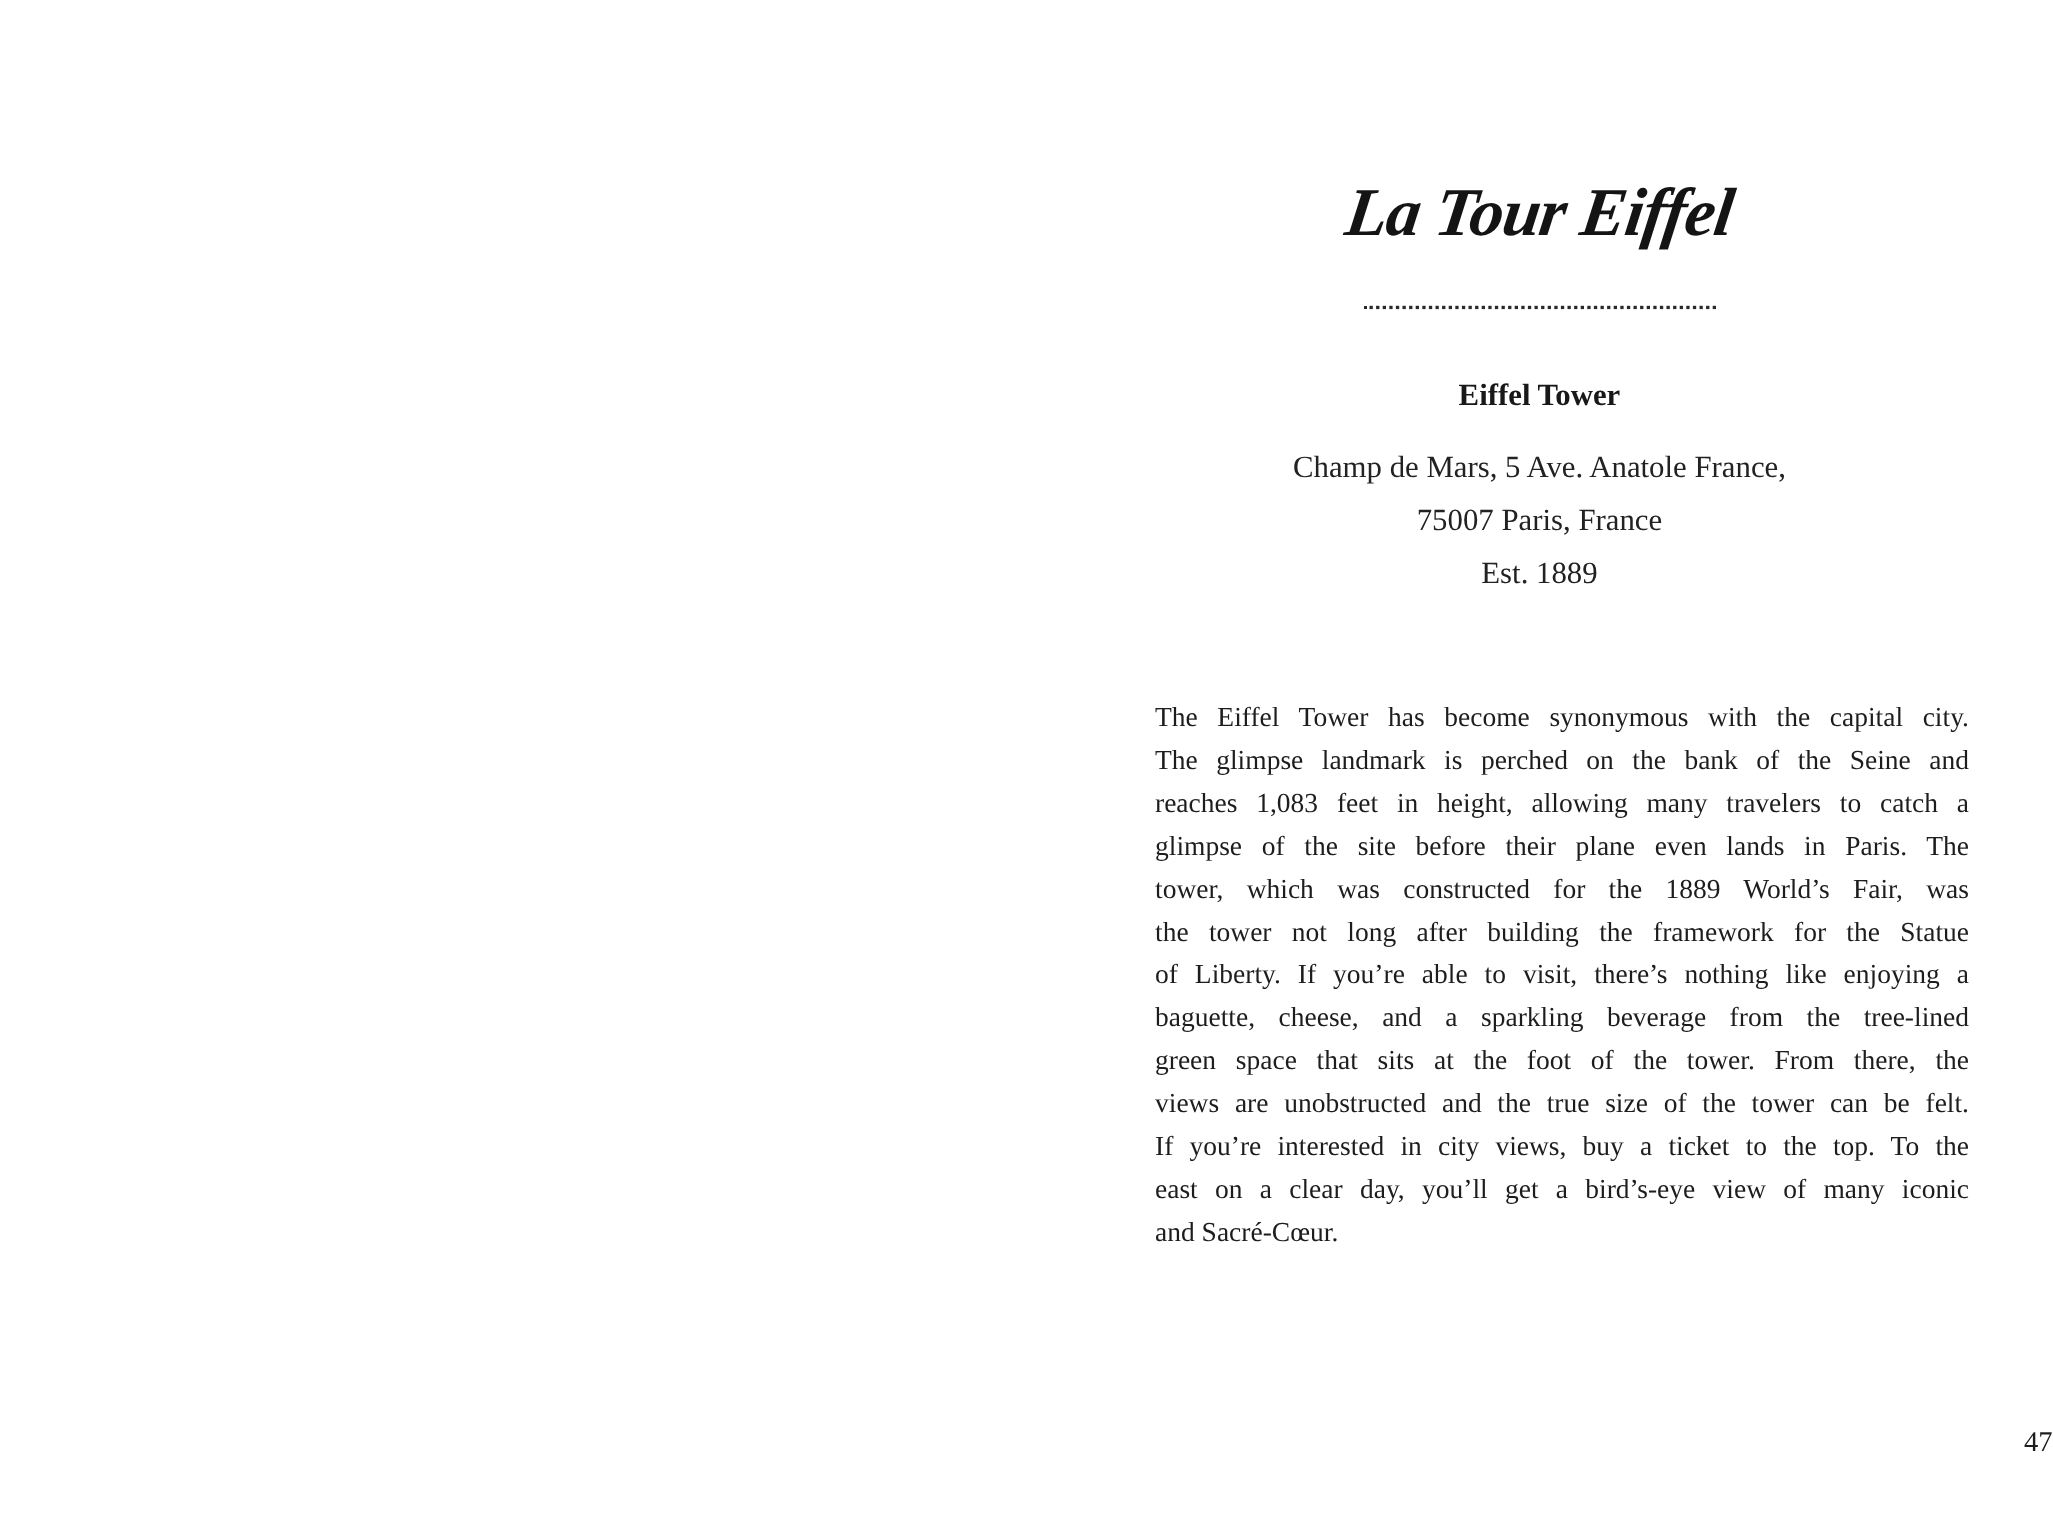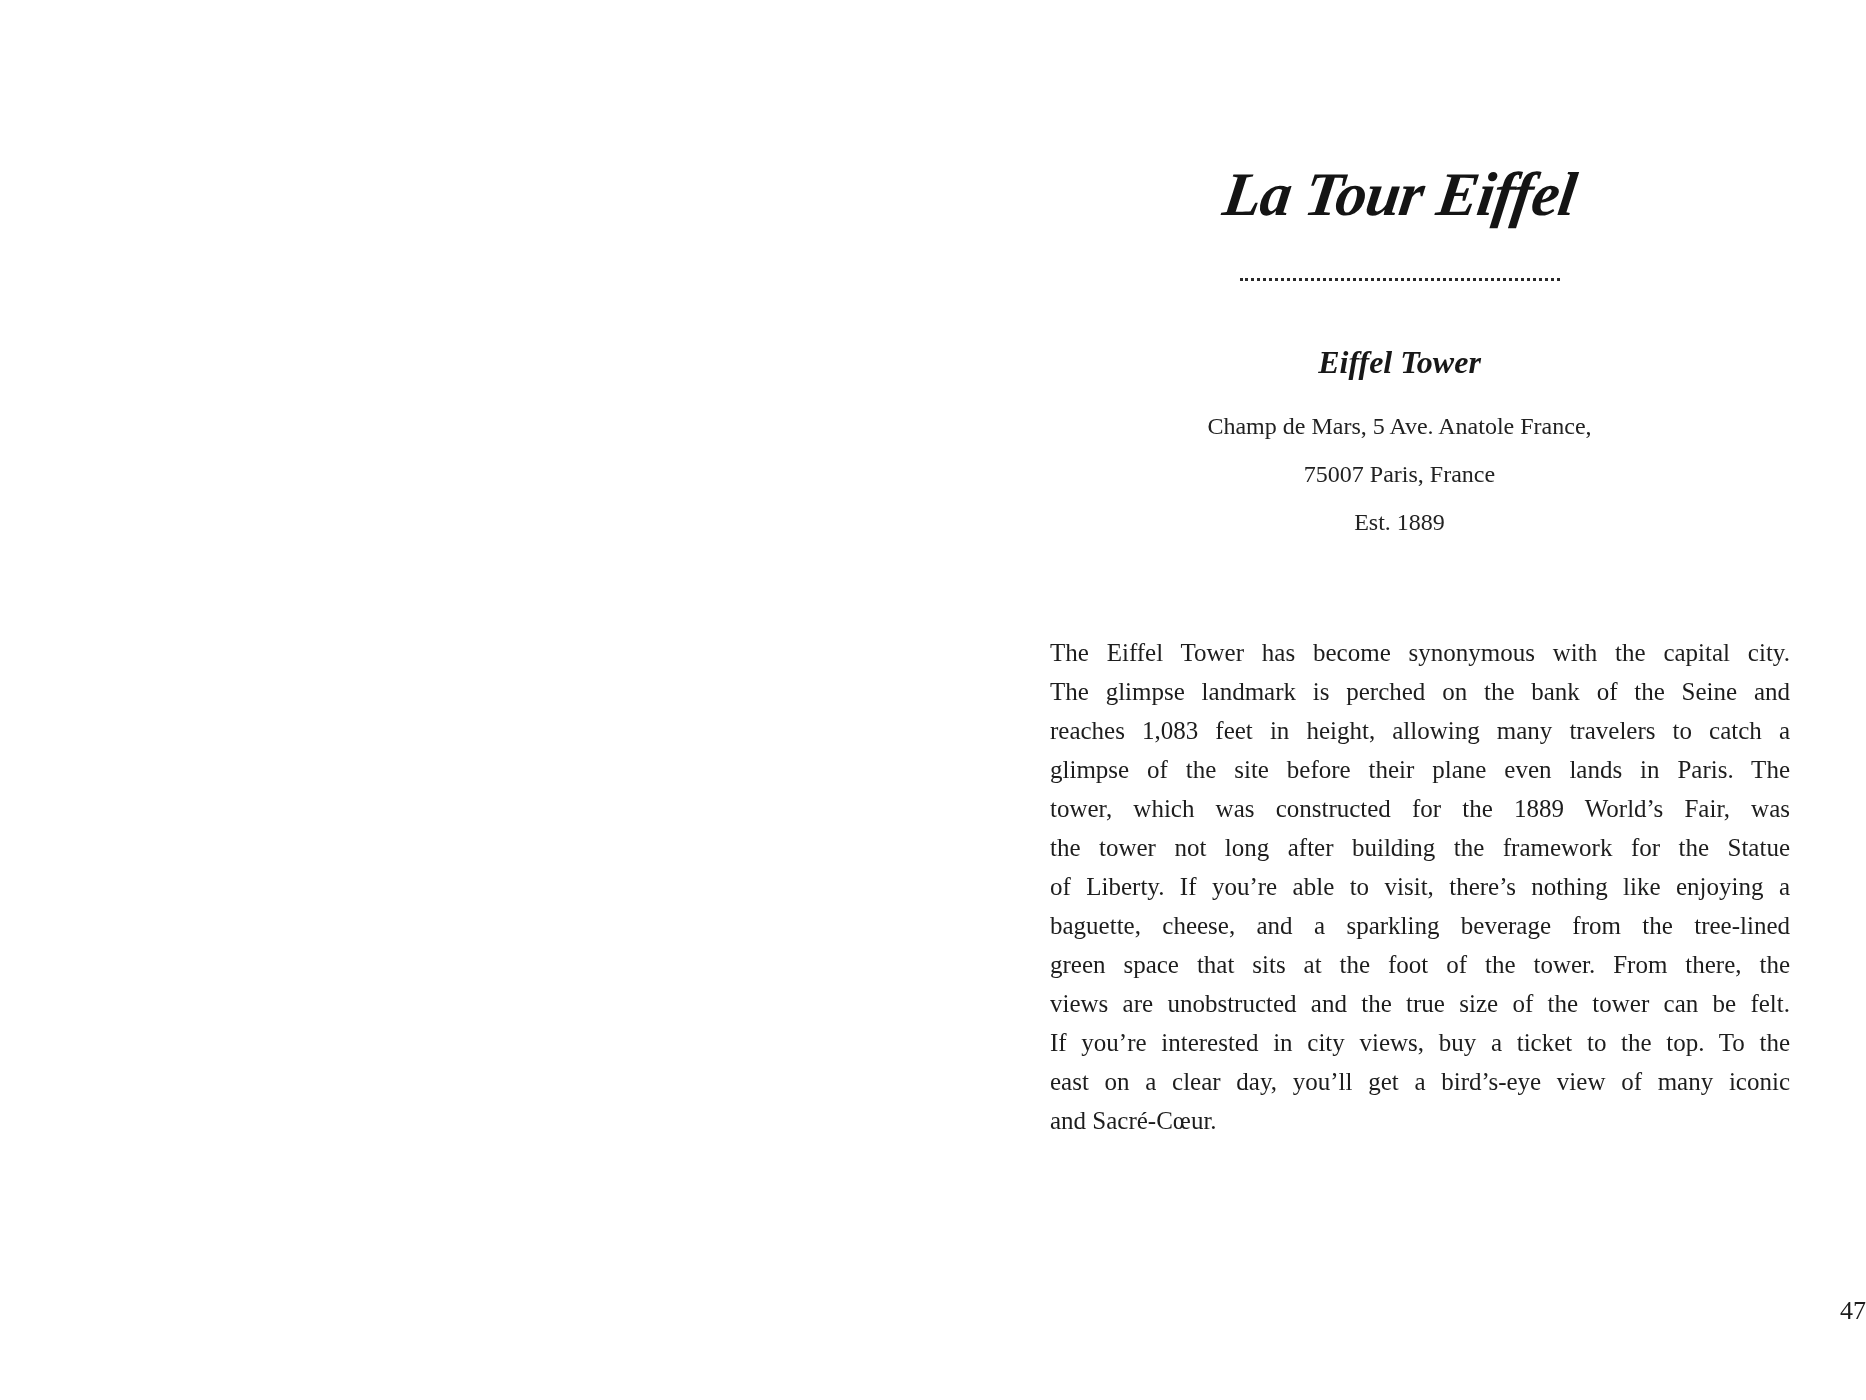--- a/index.html
+++ b/index.html
@@ -62,9 +62,8 @@
     left: 0;
     width: 100%;
     text-align: center;
-    font-style: italic;
     font-weight: 700;
-    font-size: 32px;
+    font-size: 28px;
     color: #181818;
   }
   .address-block {

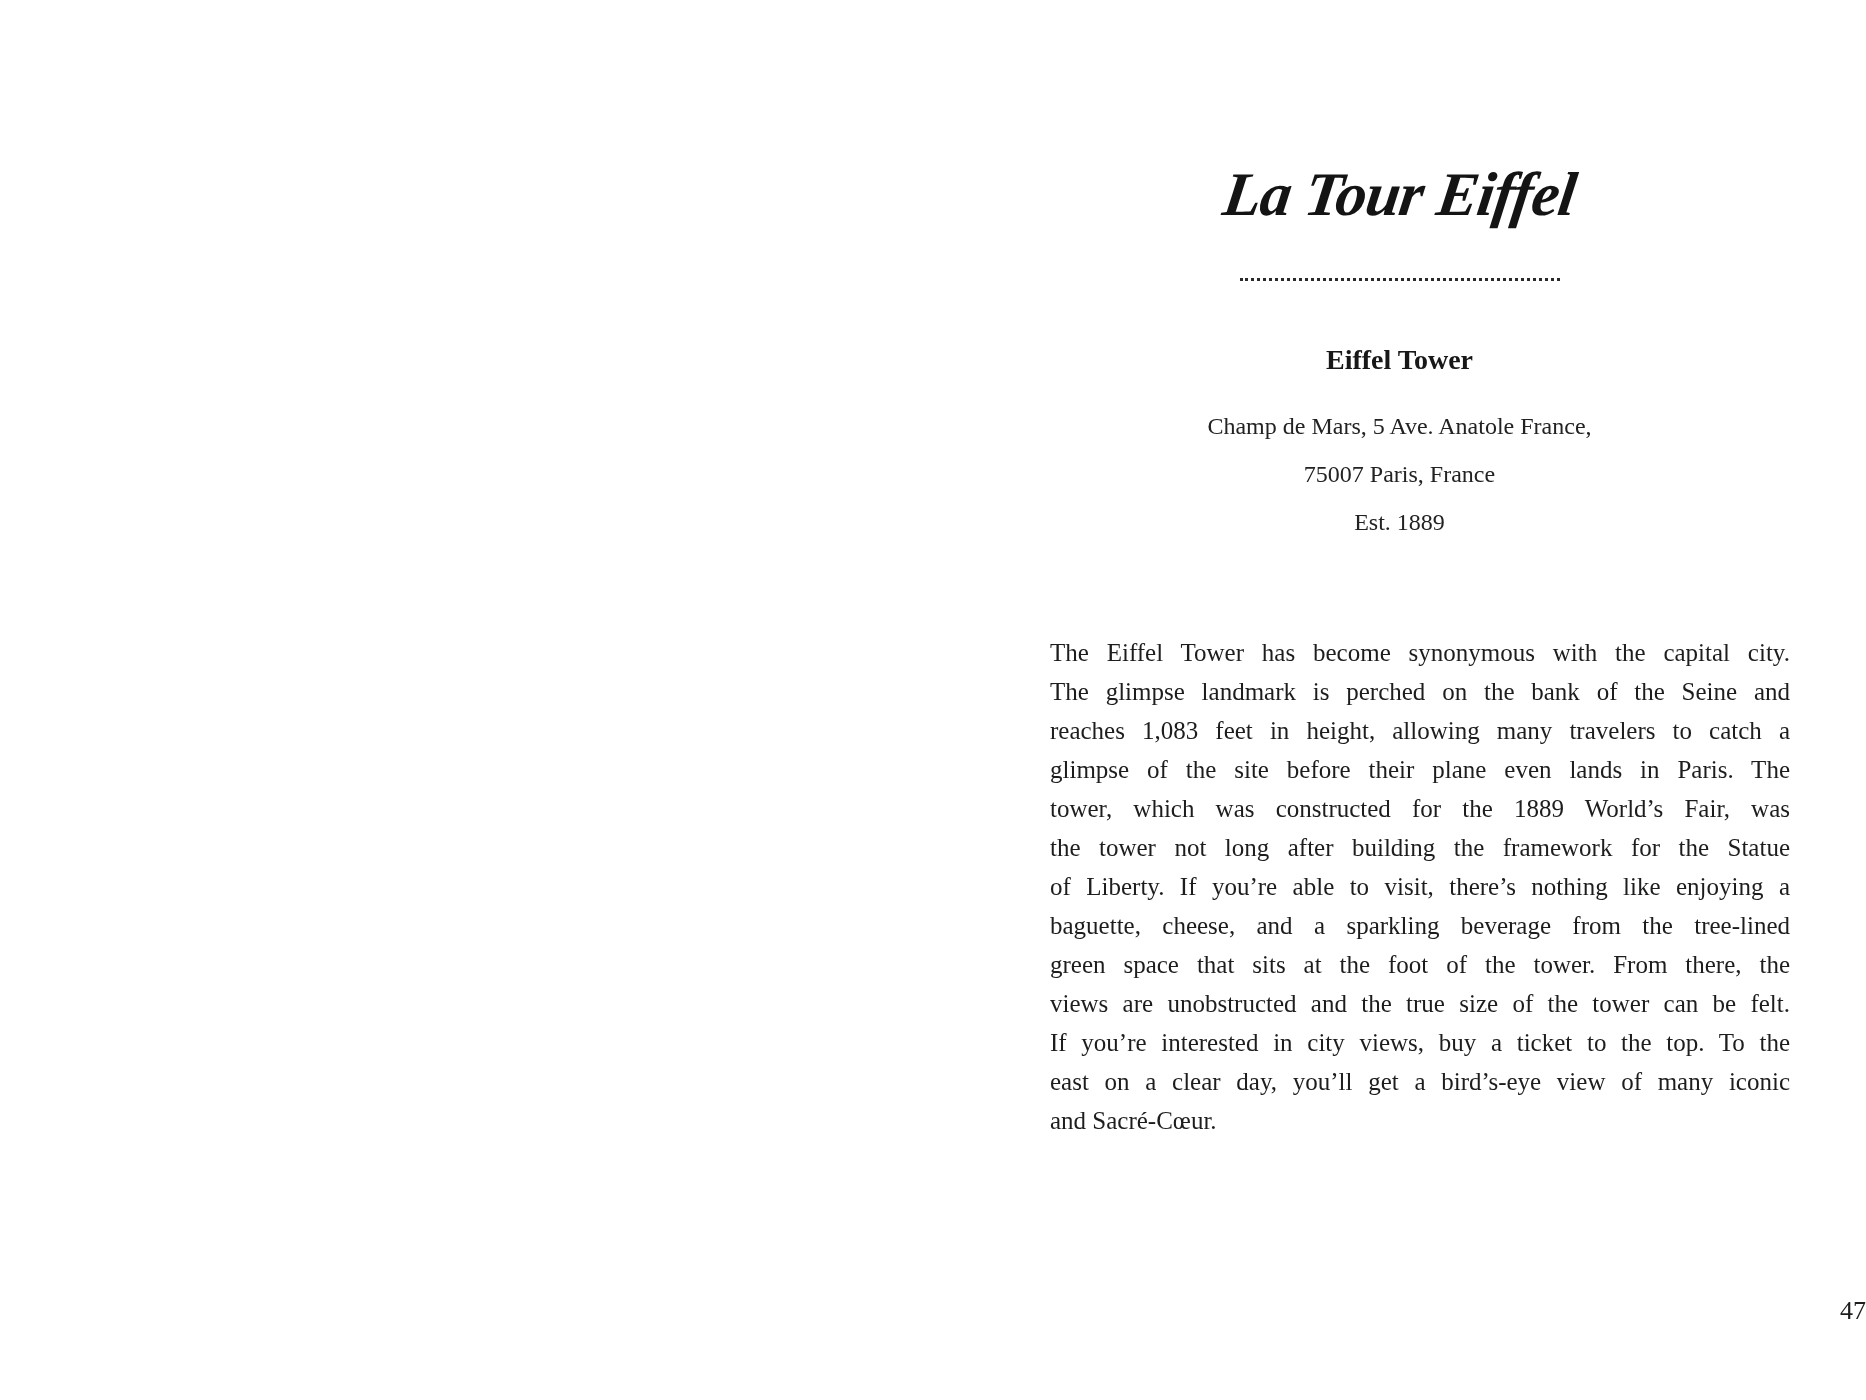--- a/index.html
+++ b/index.html
@@ -72,7 +72,7 @@
     left: 0;
     width: 100%;
     text-align: center;
-    font-size: 24px;
+    font-size: 28px;
     line-height: 48px;
     color: #222222;
   }

